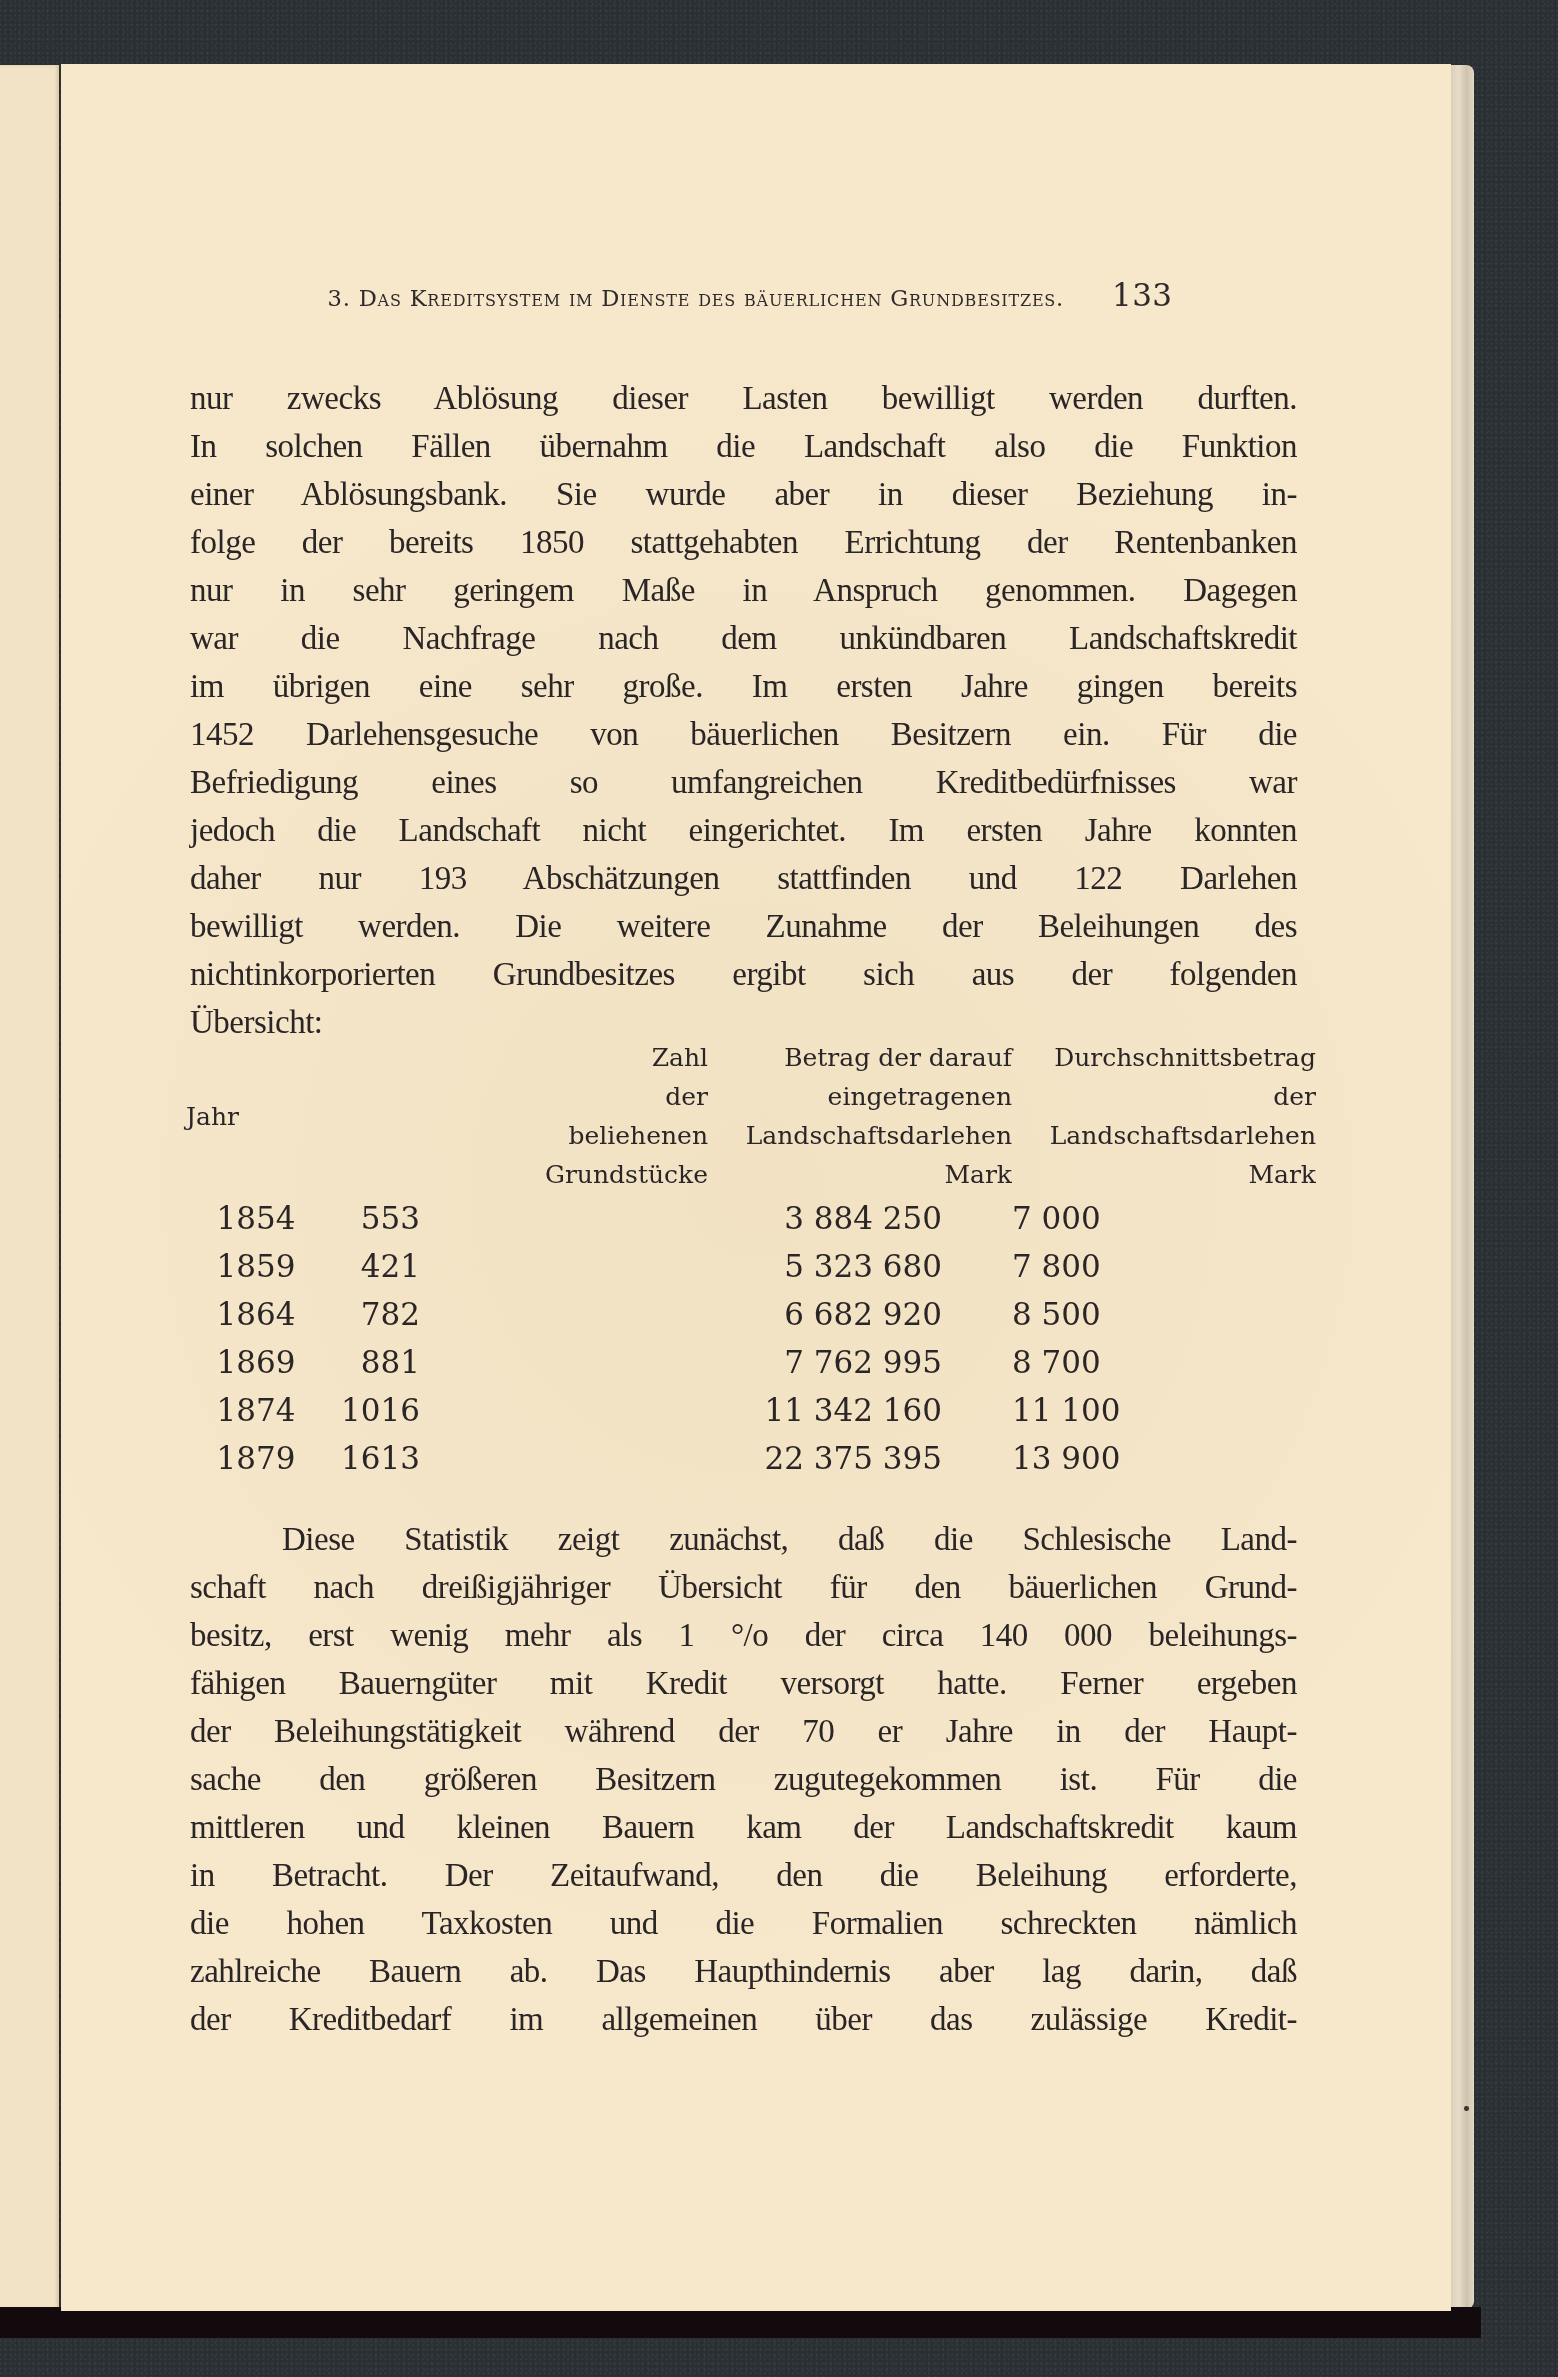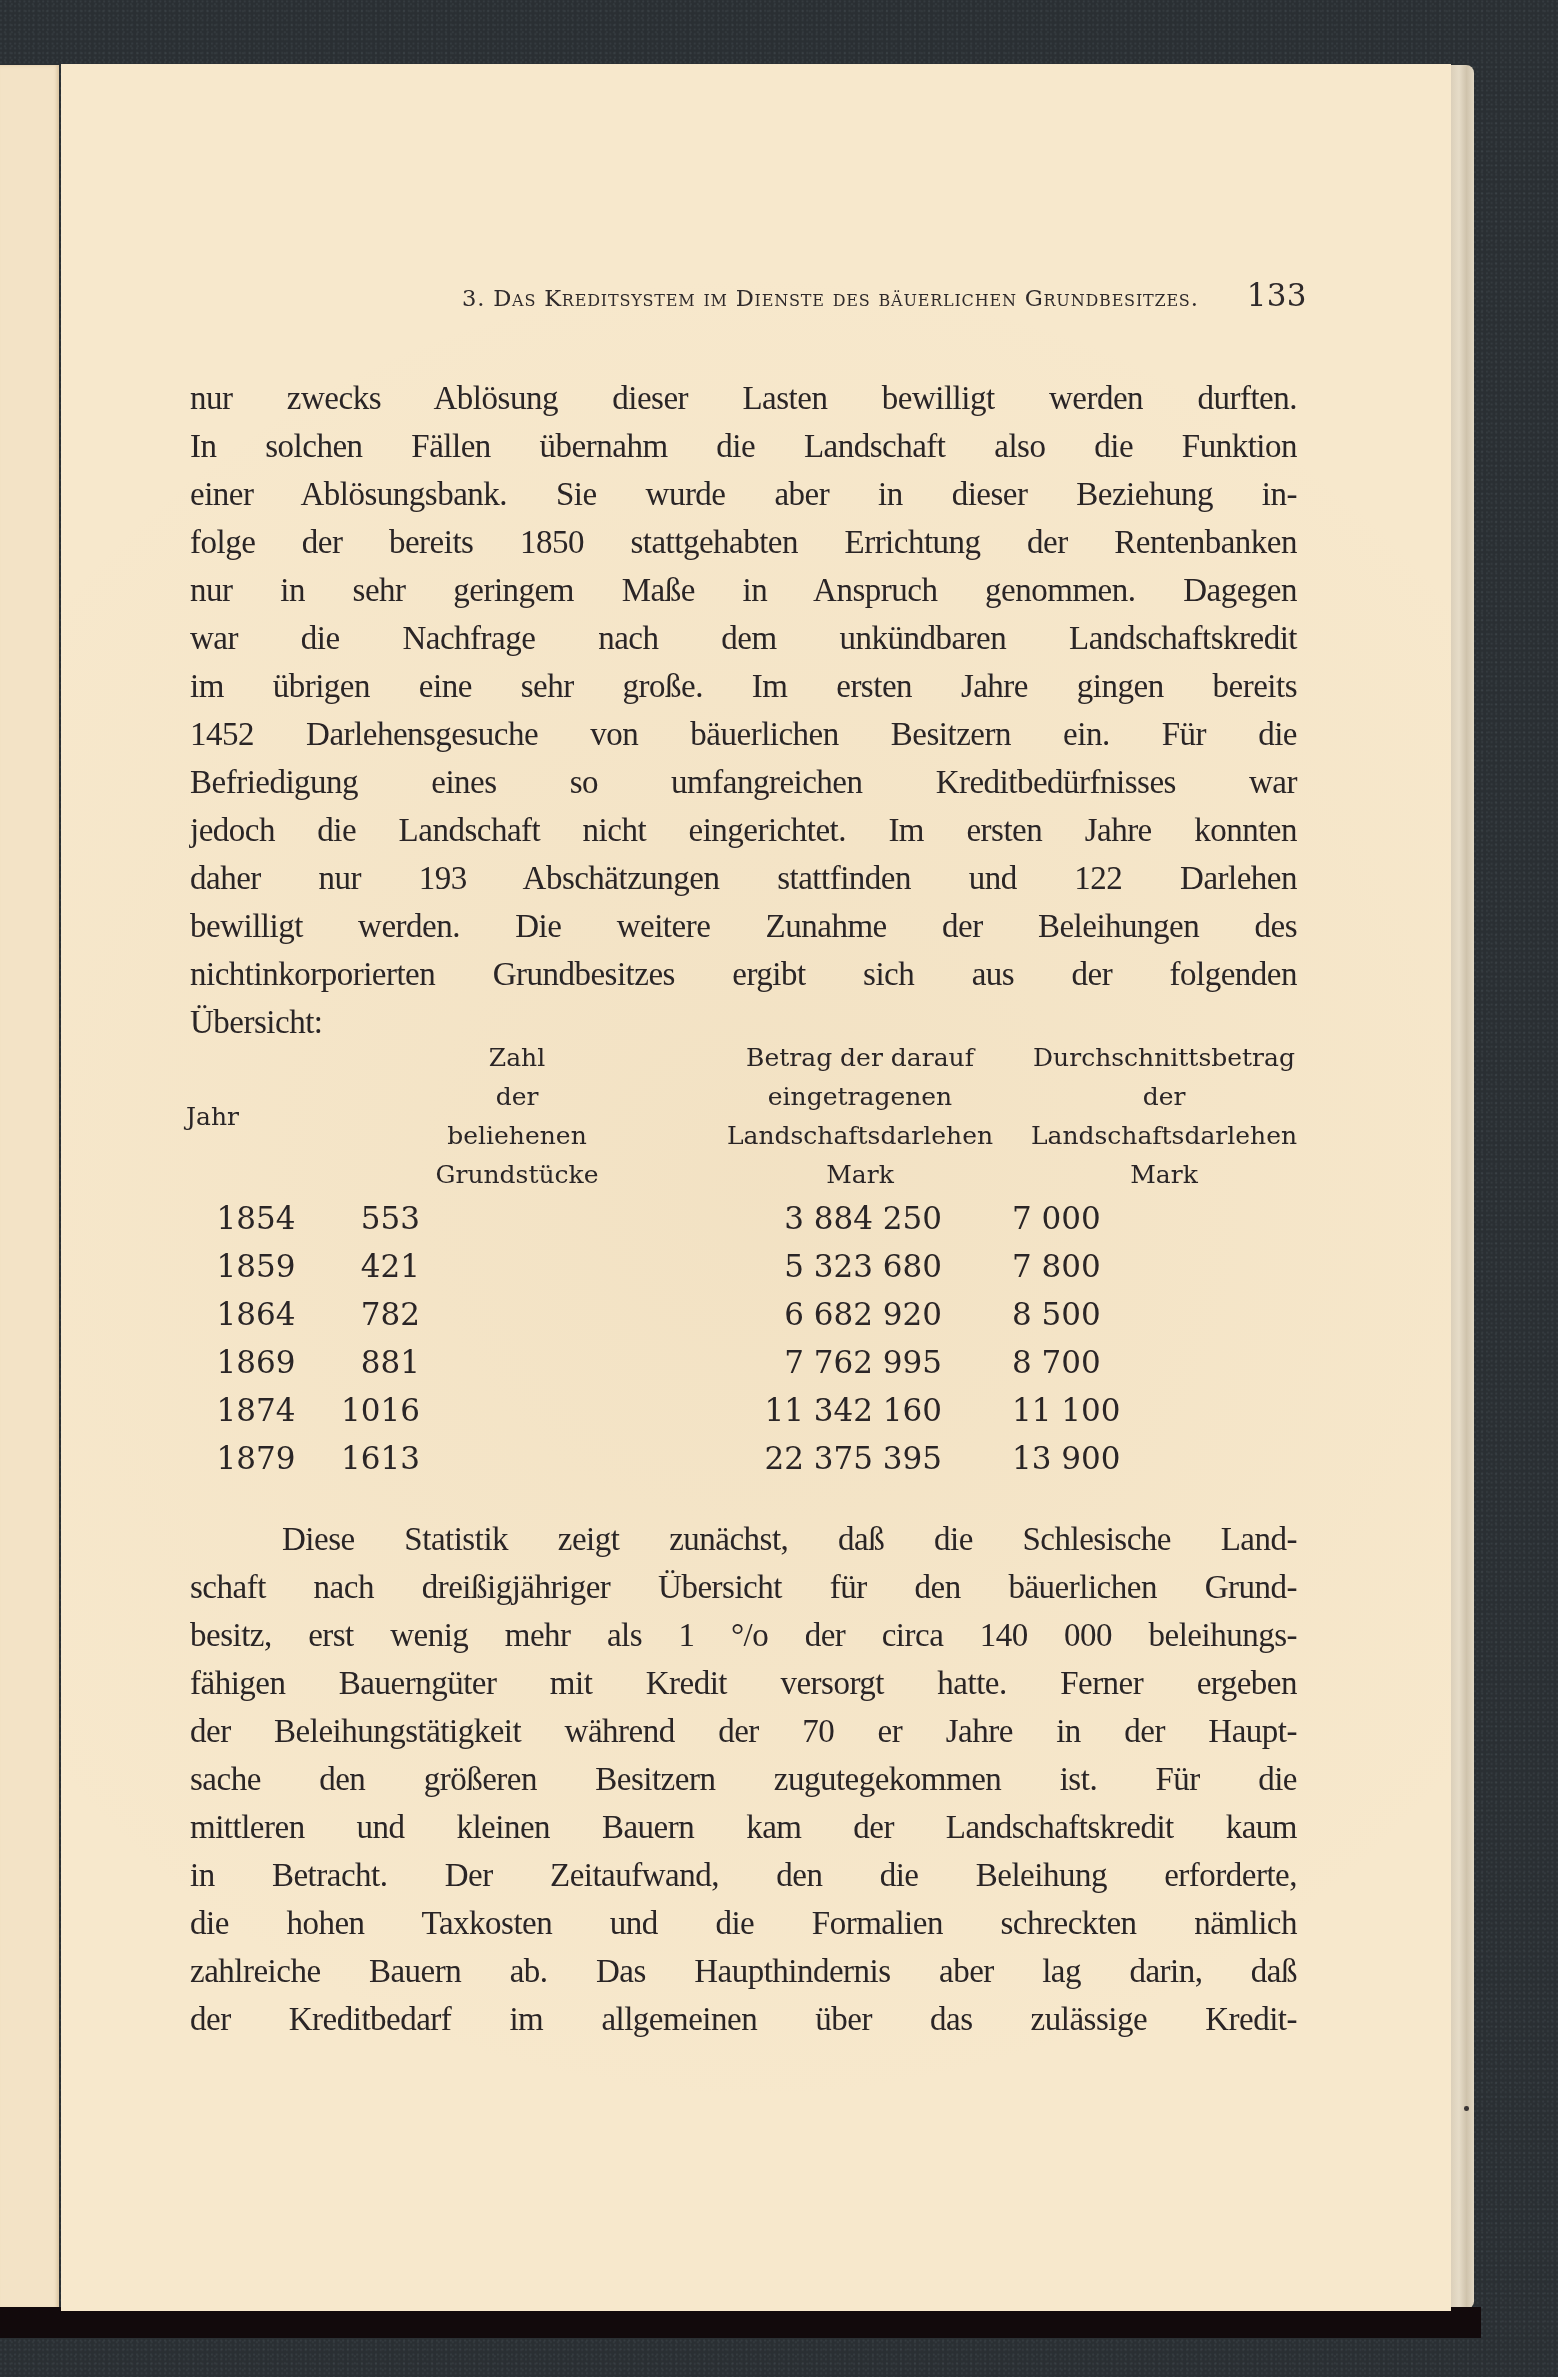--- a/index.html
+++ b/index.html
@@ -62,7 +62,7 @@
       top: 181px;
       width: 1114px;
       display: flex;
-      justify-content: flex-end;
+      justify-content: center;
       align-items: baseline;
       font-size: 24px;
       letter-spacing: 0.4px;

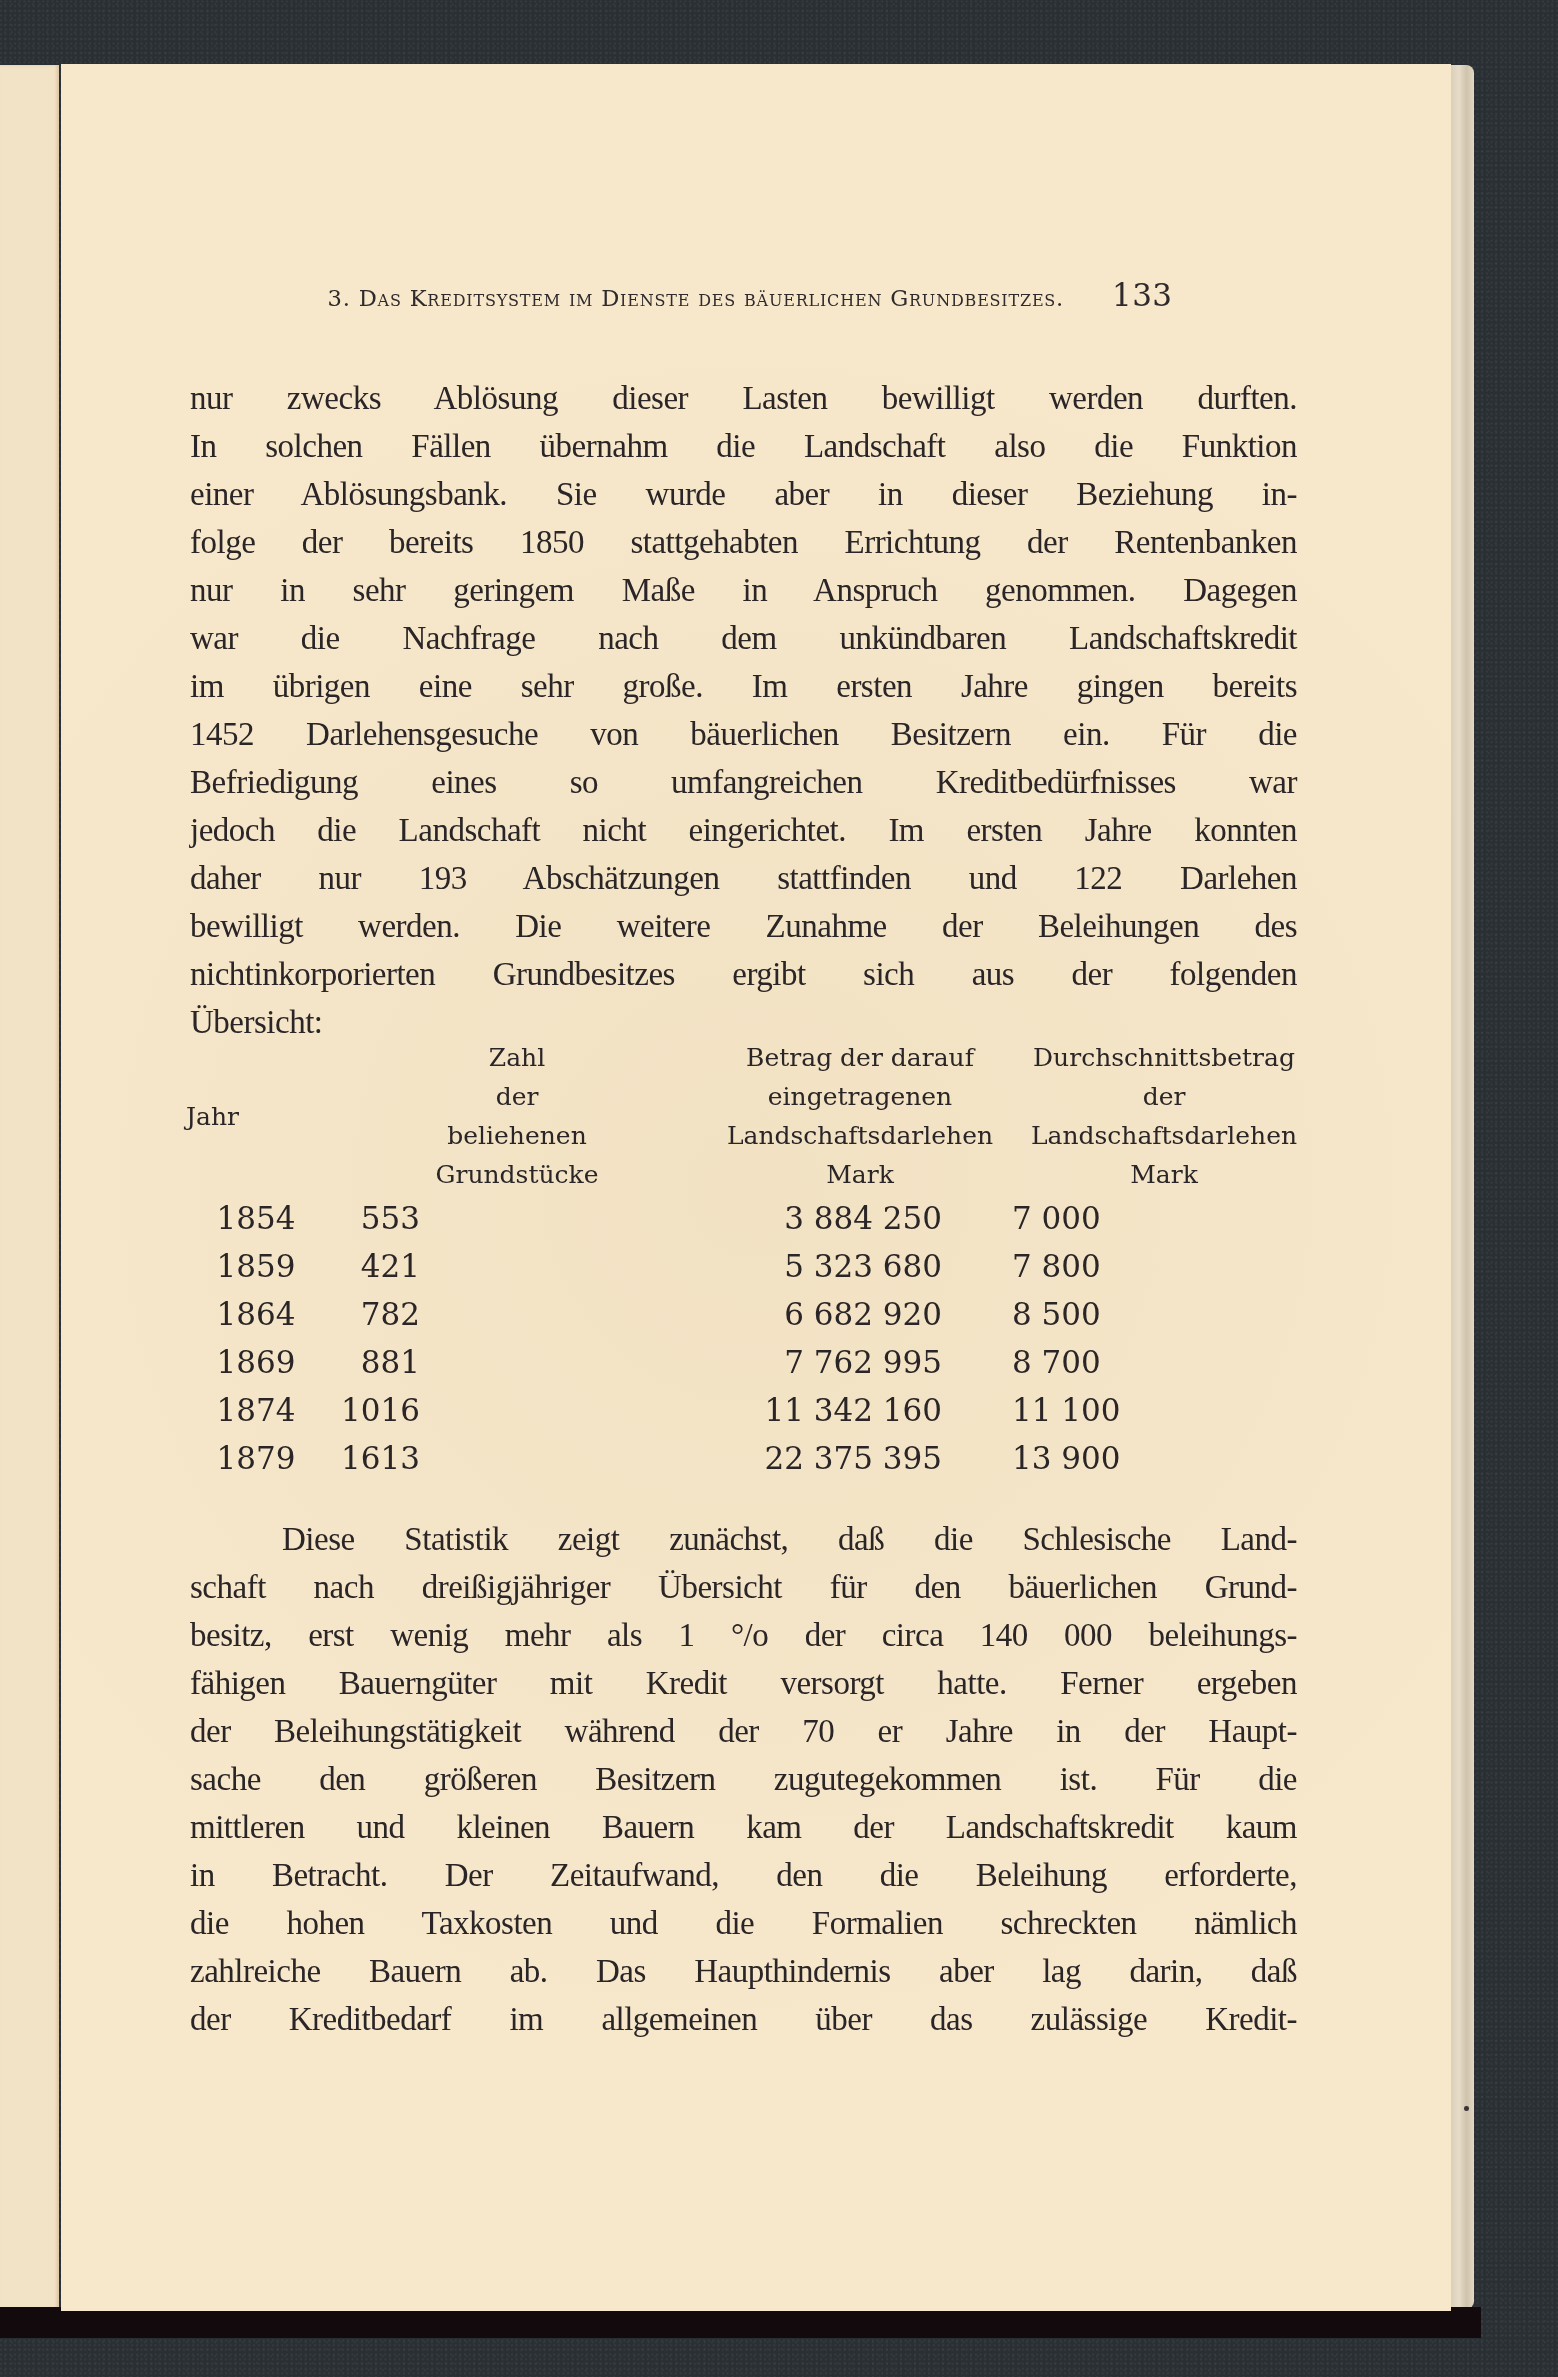--- a/index.html
+++ b/index.html
@@ -115,7 +115,7 @@
       font-size: 25px;
       line-height: 39px;
       vertical-align: middle;
-      text-align: center;
+      text-align: right;
       padding: 0;
     }
     table.overview th.year-head { text-align: left; width: 140px; }

